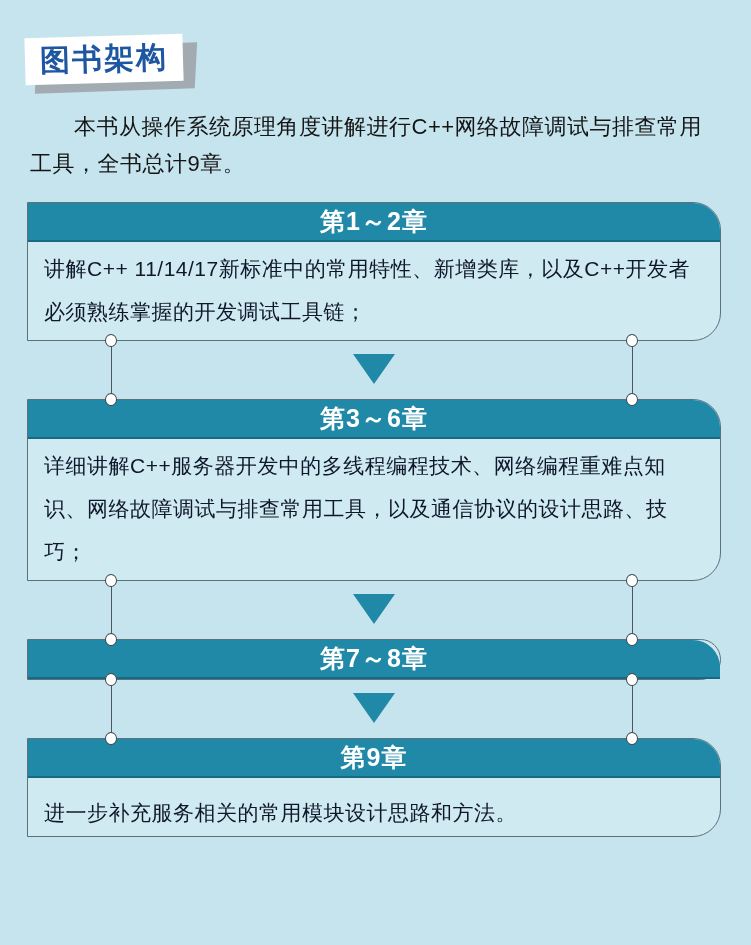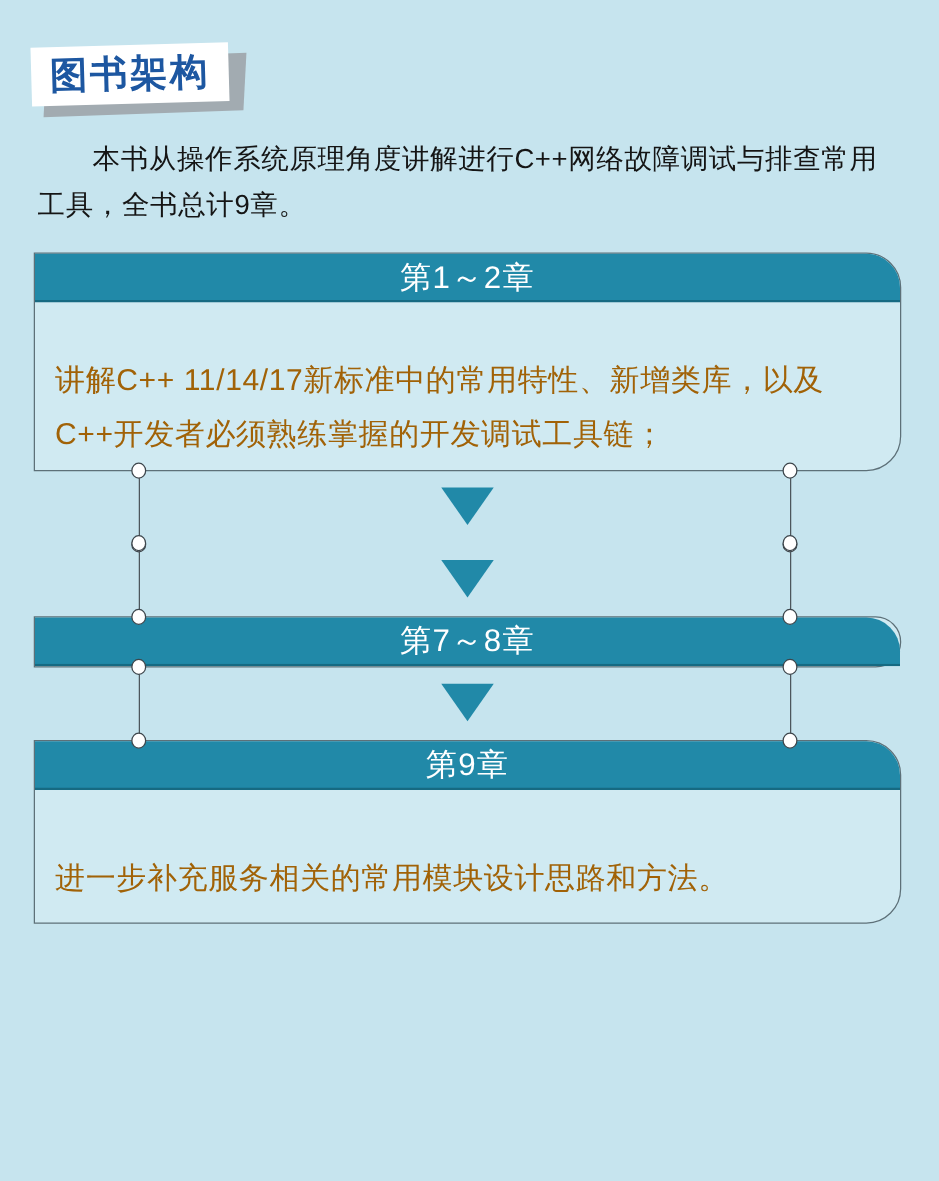--- a/index.html
+++ b/index.html
@@ -50,7 +50,7 @@
     display:flex; align-items:center; justify-content:center;
   }
   .chapter-title {
-    color:#ffffff; font-size:25px; font-weight:normal; letter-spacing:1px;
+    color:#ffffff; font-size:25px; font-weight:bold; letter-spacing:1px;
   }
   .chapter-body {
     padding:5px 16px 7px;

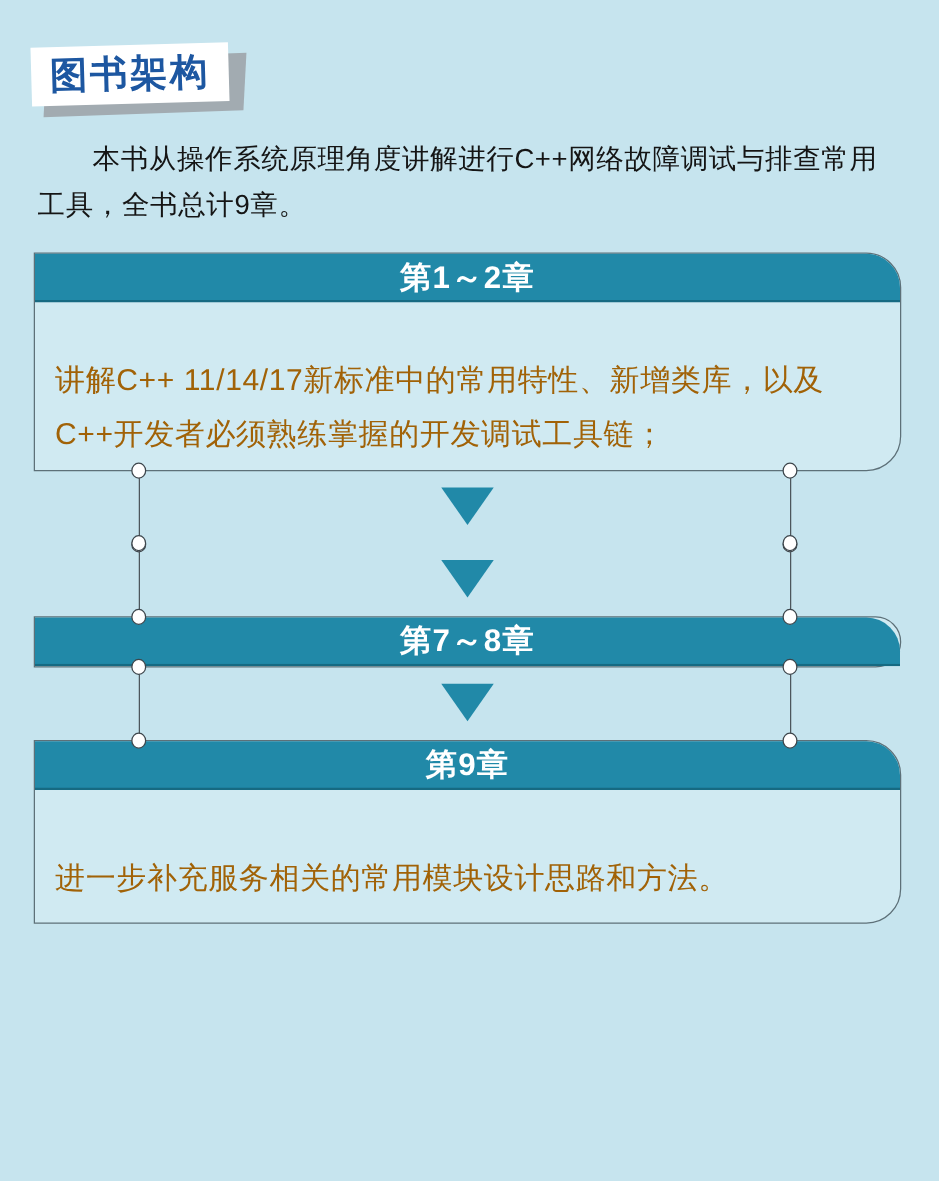--- a/index.html
+++ b/index.html
@@ -54,10 +54,9 @@
   }
   .chapter-body {
     padding:5px 16px 7px;
-    font-size:24px; line-height:43px; color:#a16207;
+    font-size:21px; line-height:43px; color:#0f172a;
     border-radius:0 0 27px 0;
     letter-spacing:0.5px;
-    margin-top:36px;
   }
   .chapter-body.pad-lg { padding:13px 16px 14px; }
 

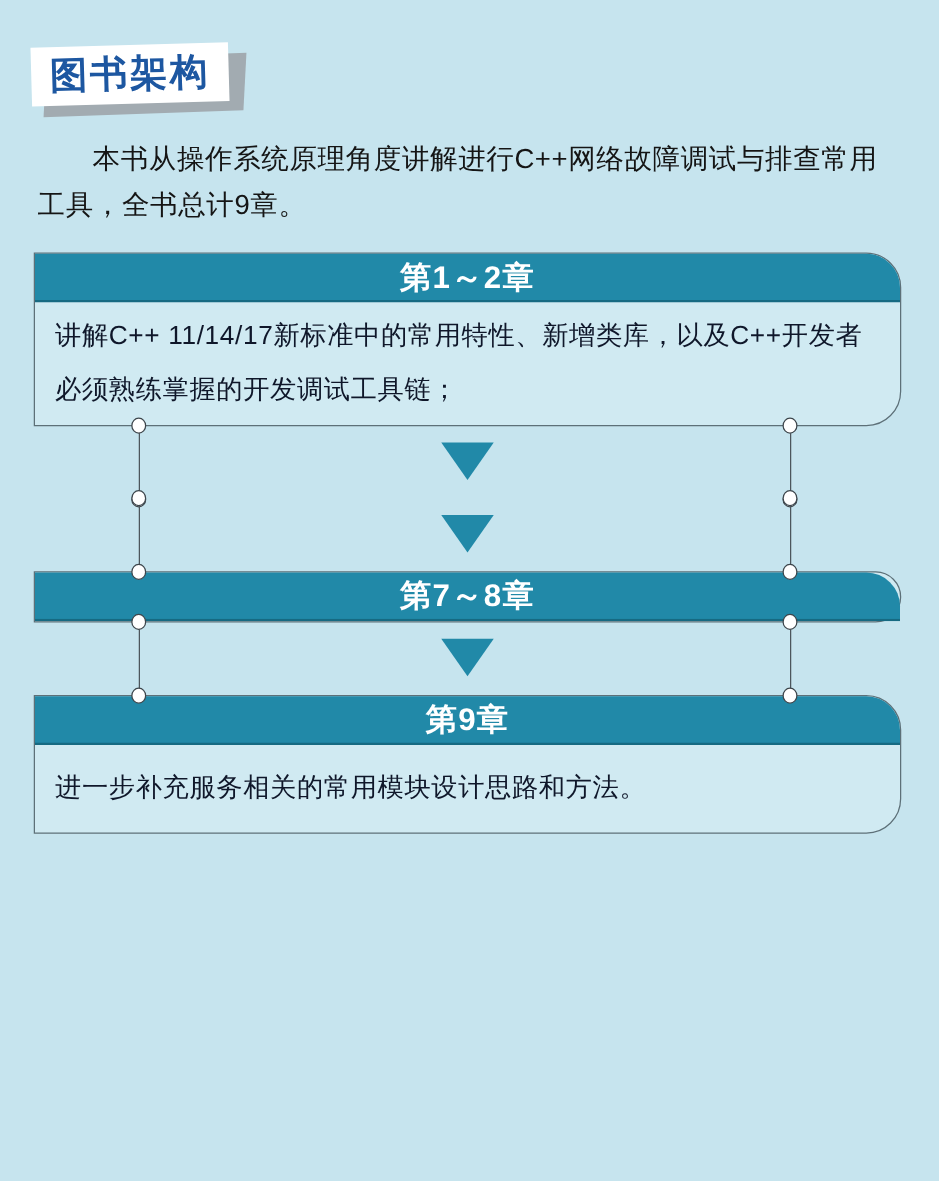--- a/index.html
+++ b/index.html
@@ -115,6 +115,12 @@
     <div class="arrow-down"></div>
   </div>
 
+  <div class="chapter-box">
+    <div class="chapter-header">
+      <span class="chapter-title">第3～6章</span>
+    </div>
+    <div class="chapter-body">详细讲解C++服务器开发中的多线程编程技术、网络编程重难点知识、网络故障调试与排查常用工具，以及通信协议的设计思路、技巧；</div>
+  </div>
 
   <div class="gap">
     <div class="vline left"></div>

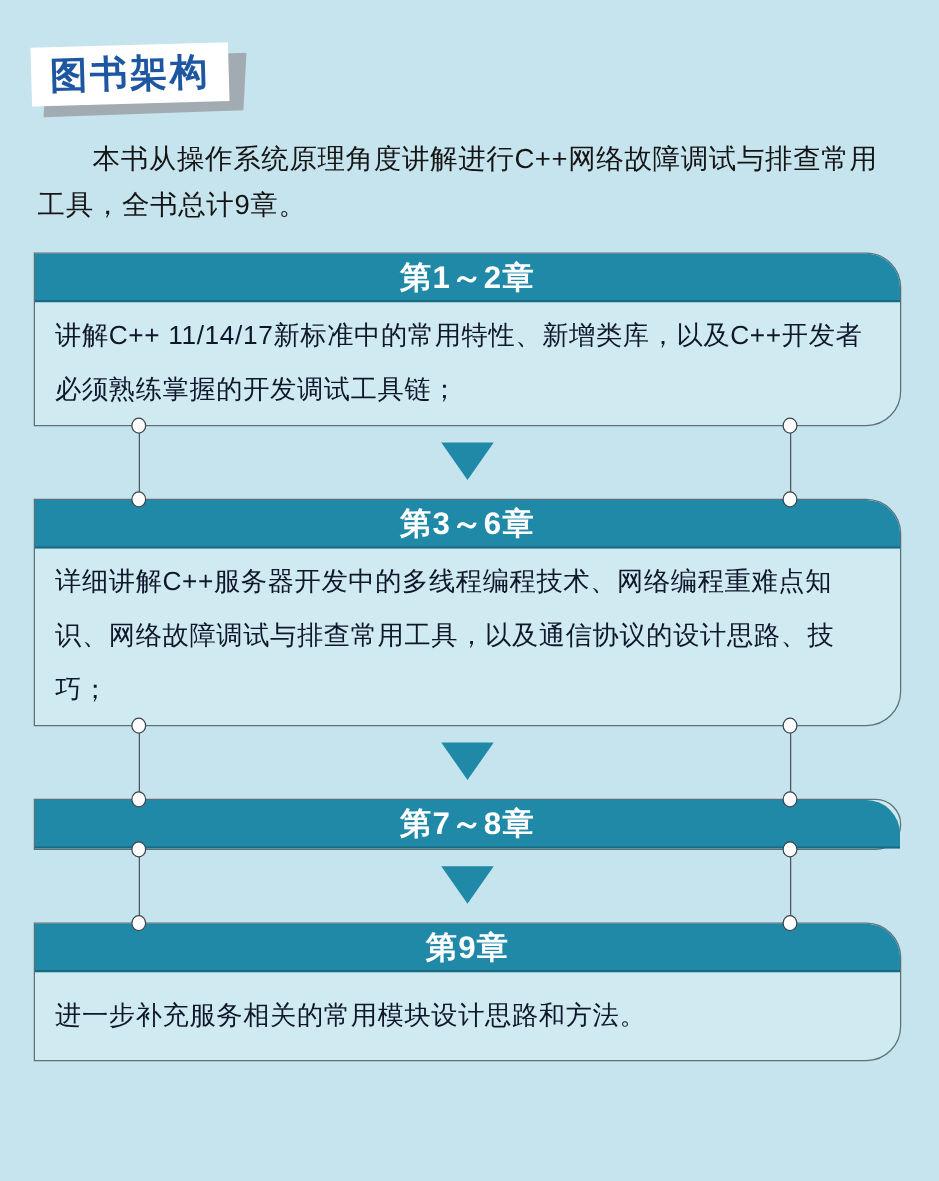--- a/index.html
+++ b/index.html
@@ -58,7 +58,7 @@
     border-radius:0 0 27px 0;
     letter-spacing:0.5px;
   }
-  .chapter-body.pad-lg { padding:13px 16px 14px; }
+  .chapter-body.pad-lg { padding:13px 16px 2px; }
 
   
   .gap { position:relative; height:58px; z-index:2; }

